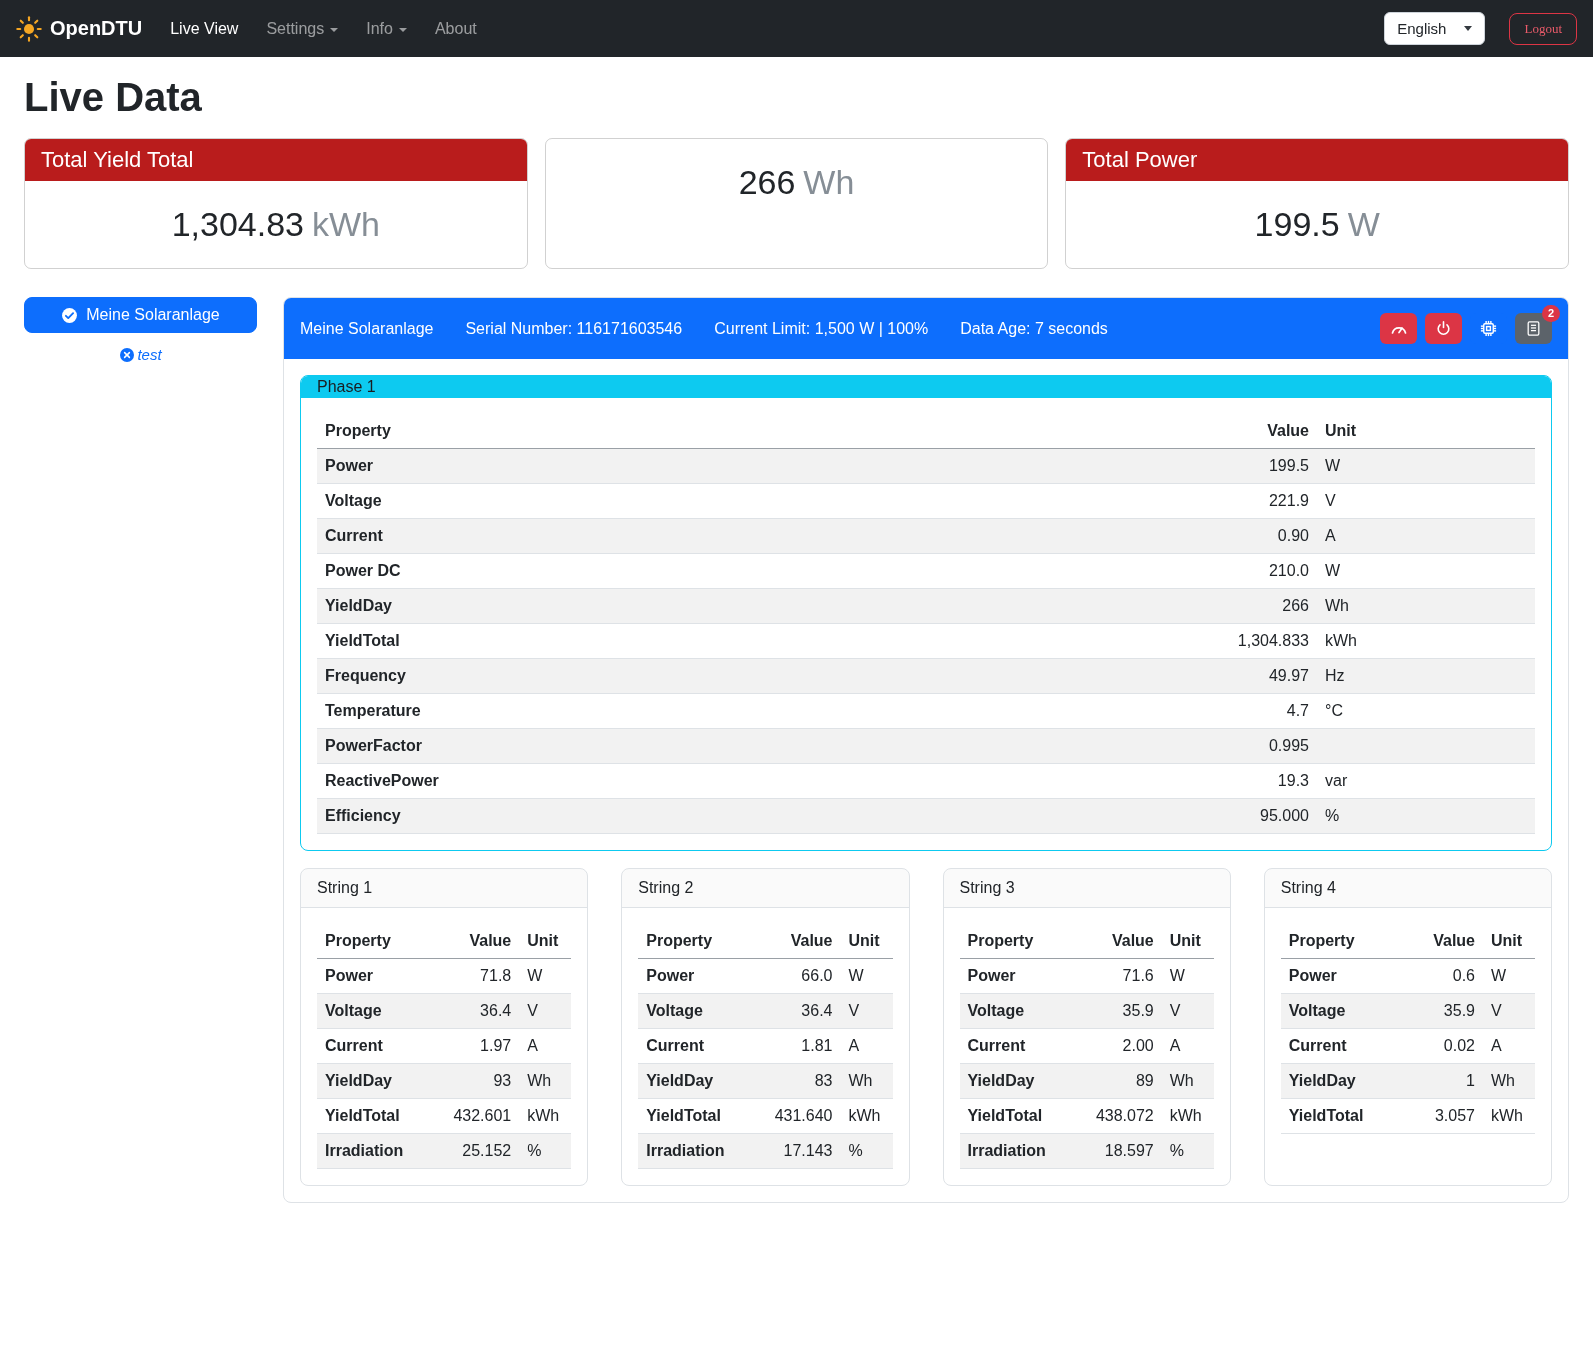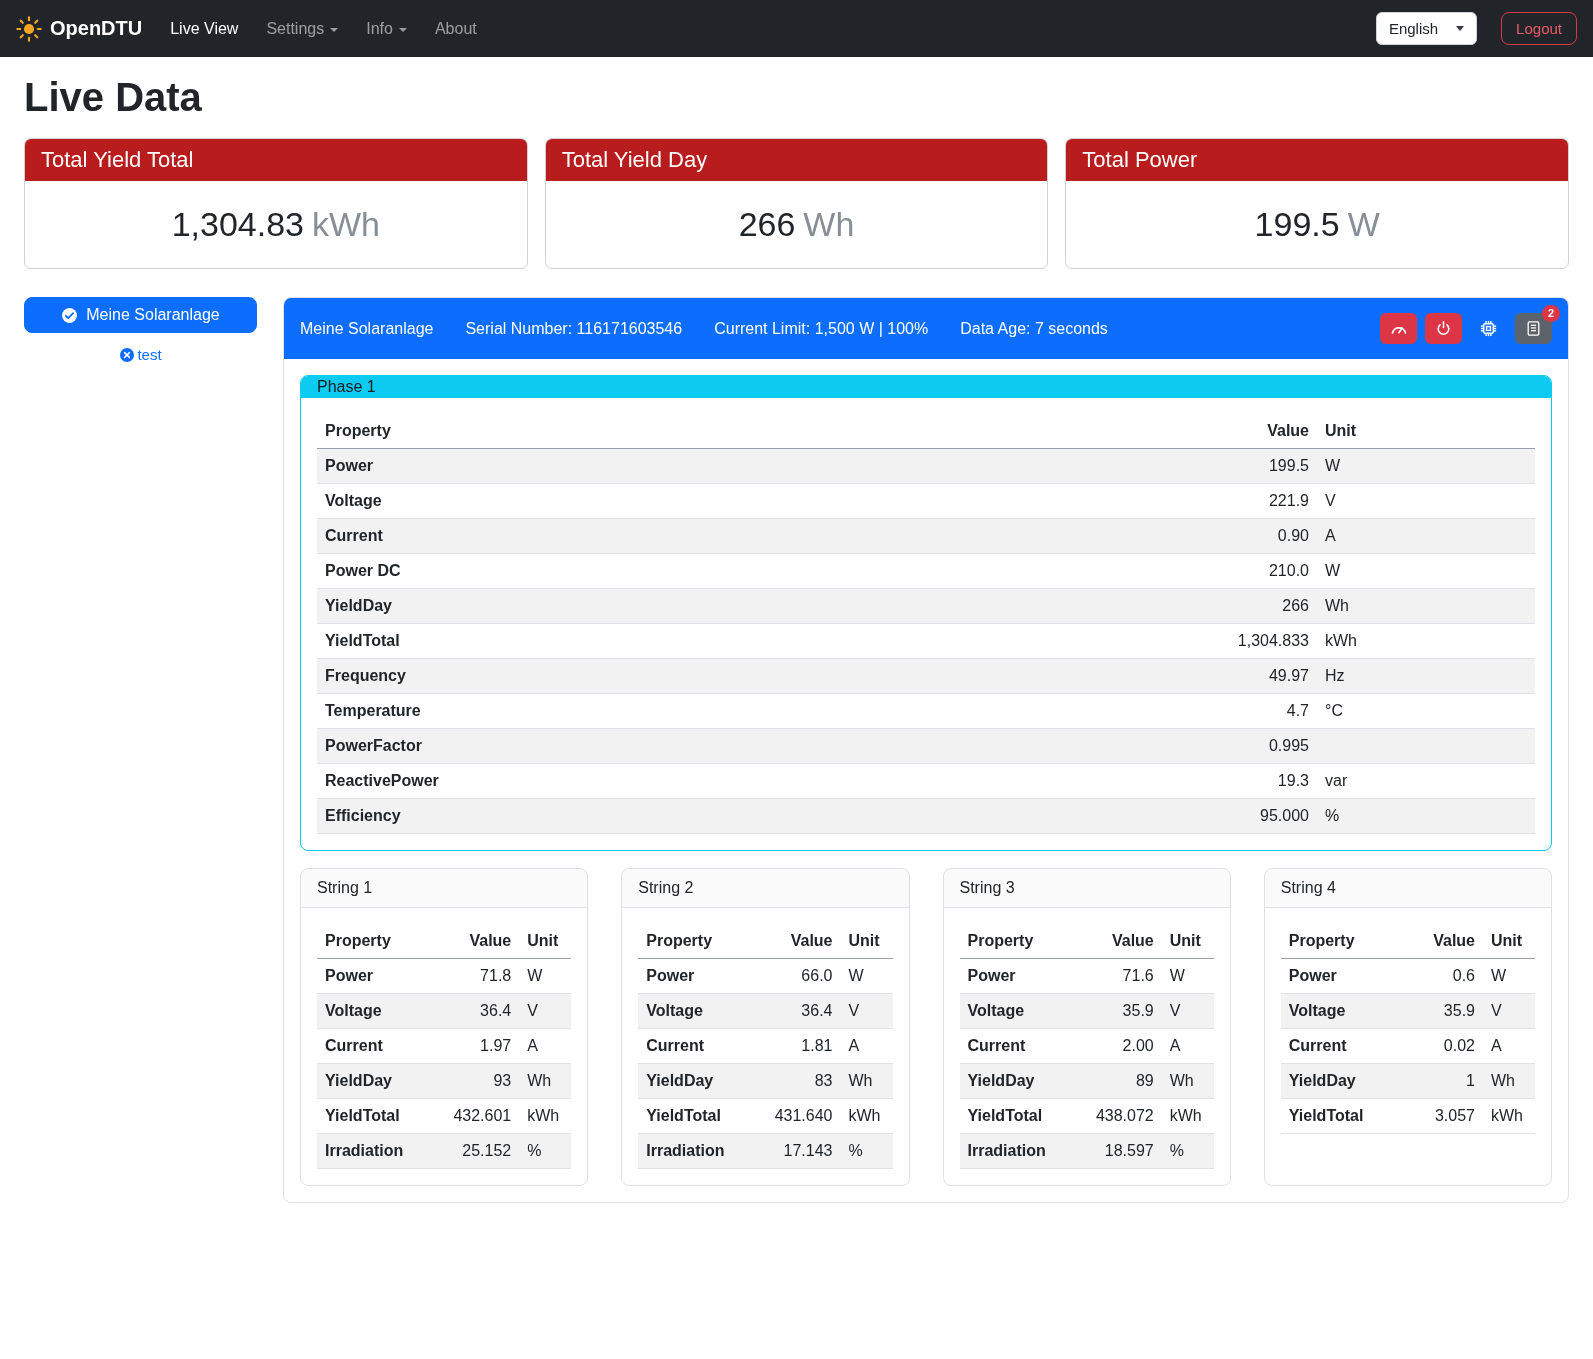--- a/index.html
+++ b/index.html
@@ -25,8 +25,8 @@
   .select-caret { width:0; height:0; border-left:4px solid transparent;
     border-right:4px solid transparent; border-top:5px solid #343a40; }
   .logout-btn { background:transparent; border:1px solid #dc3545; color:#ea5b6a;
-    border-radius:8px; padding:7px 14px; font-size:15px; cursor:pointer;
-    font-family:Liberation Sans, sans-serif; }
+    border-radius:8px; padding:7px 14px; font-size:13px; cursor:pointer;
+    font-family:Liberation Serif, serif; }
 
   
   .container { padding:0 24px 28px; }

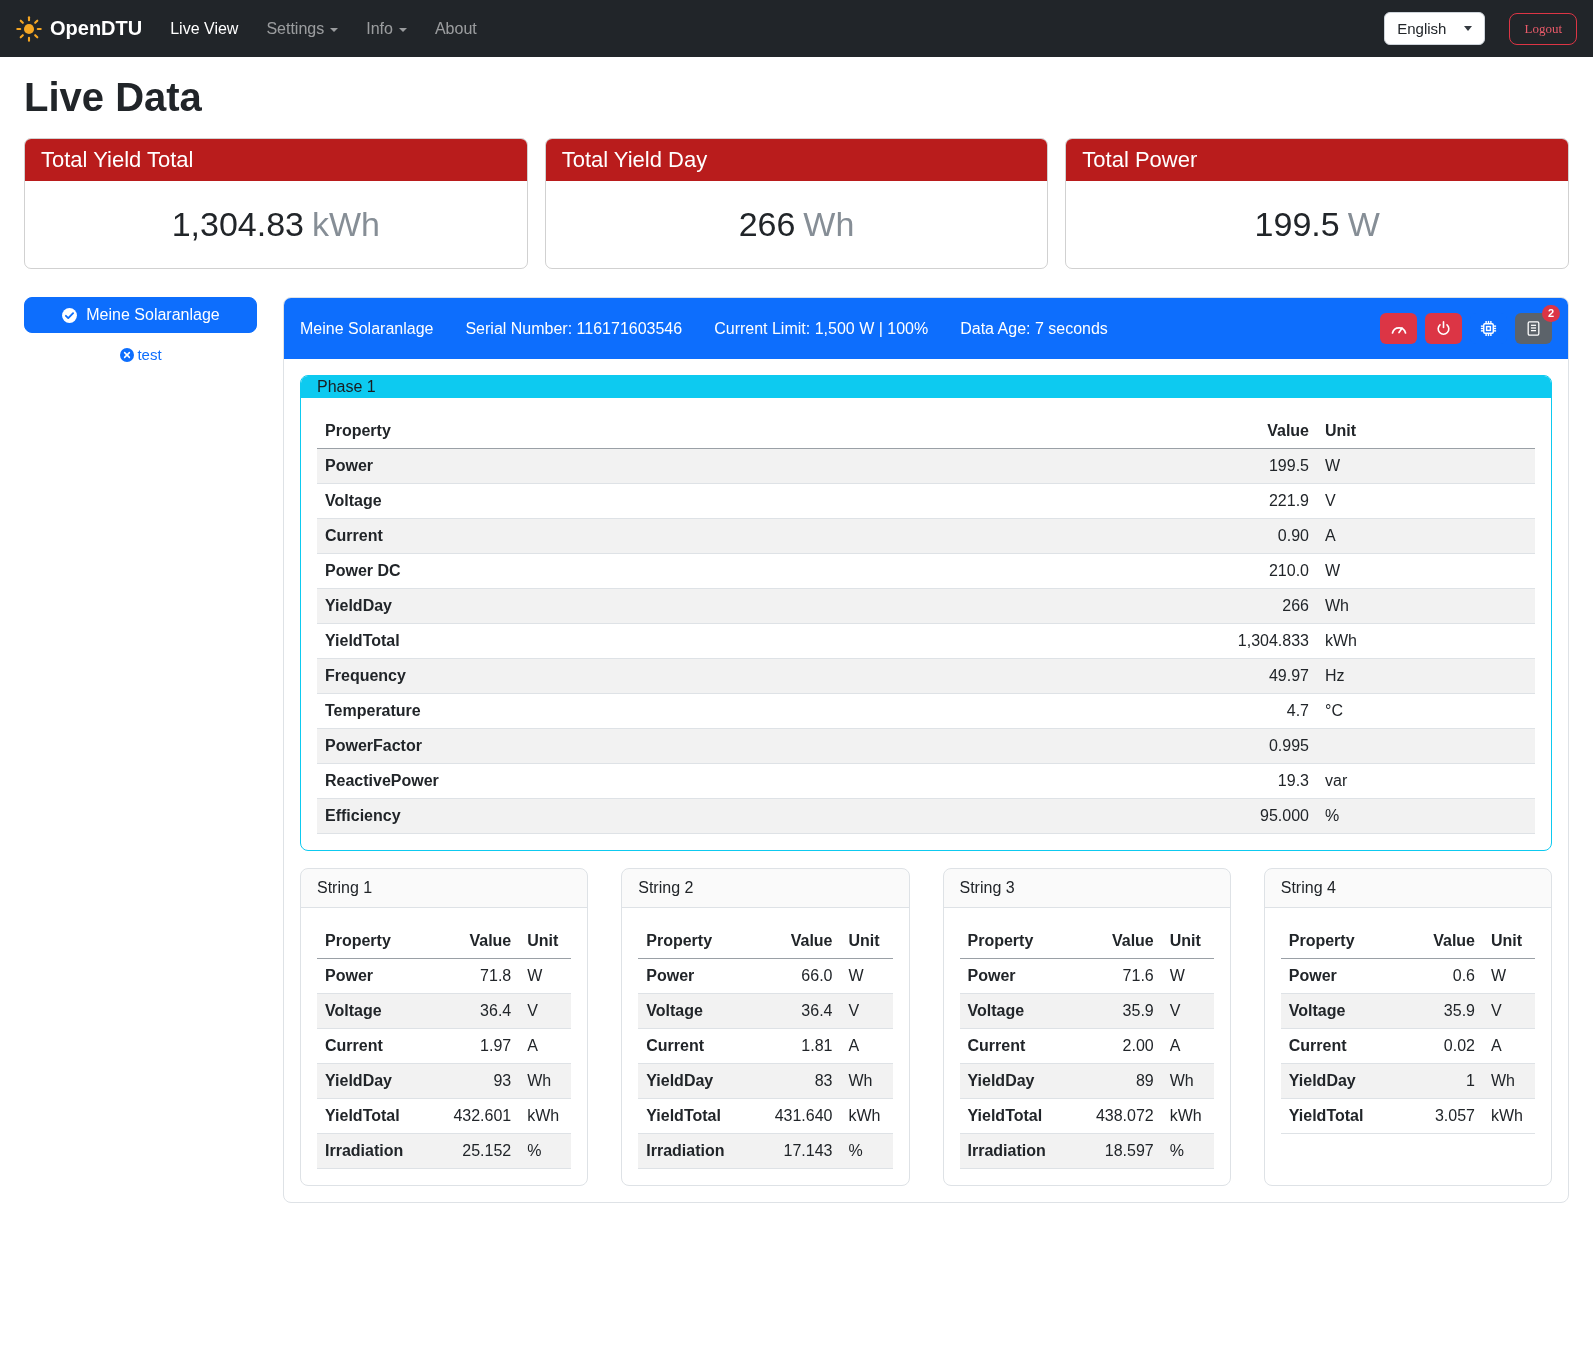--- a/index.html
+++ b/index.html
@@ -147,7 +147,6 @@
       </div>
     </div>
     <div class="summary-card">
-      <div class="card-head">Total Yield Day</div>
       <div class="card-body">
         <span class="val">266</span><span class="unit">Wh</span>
       </div>

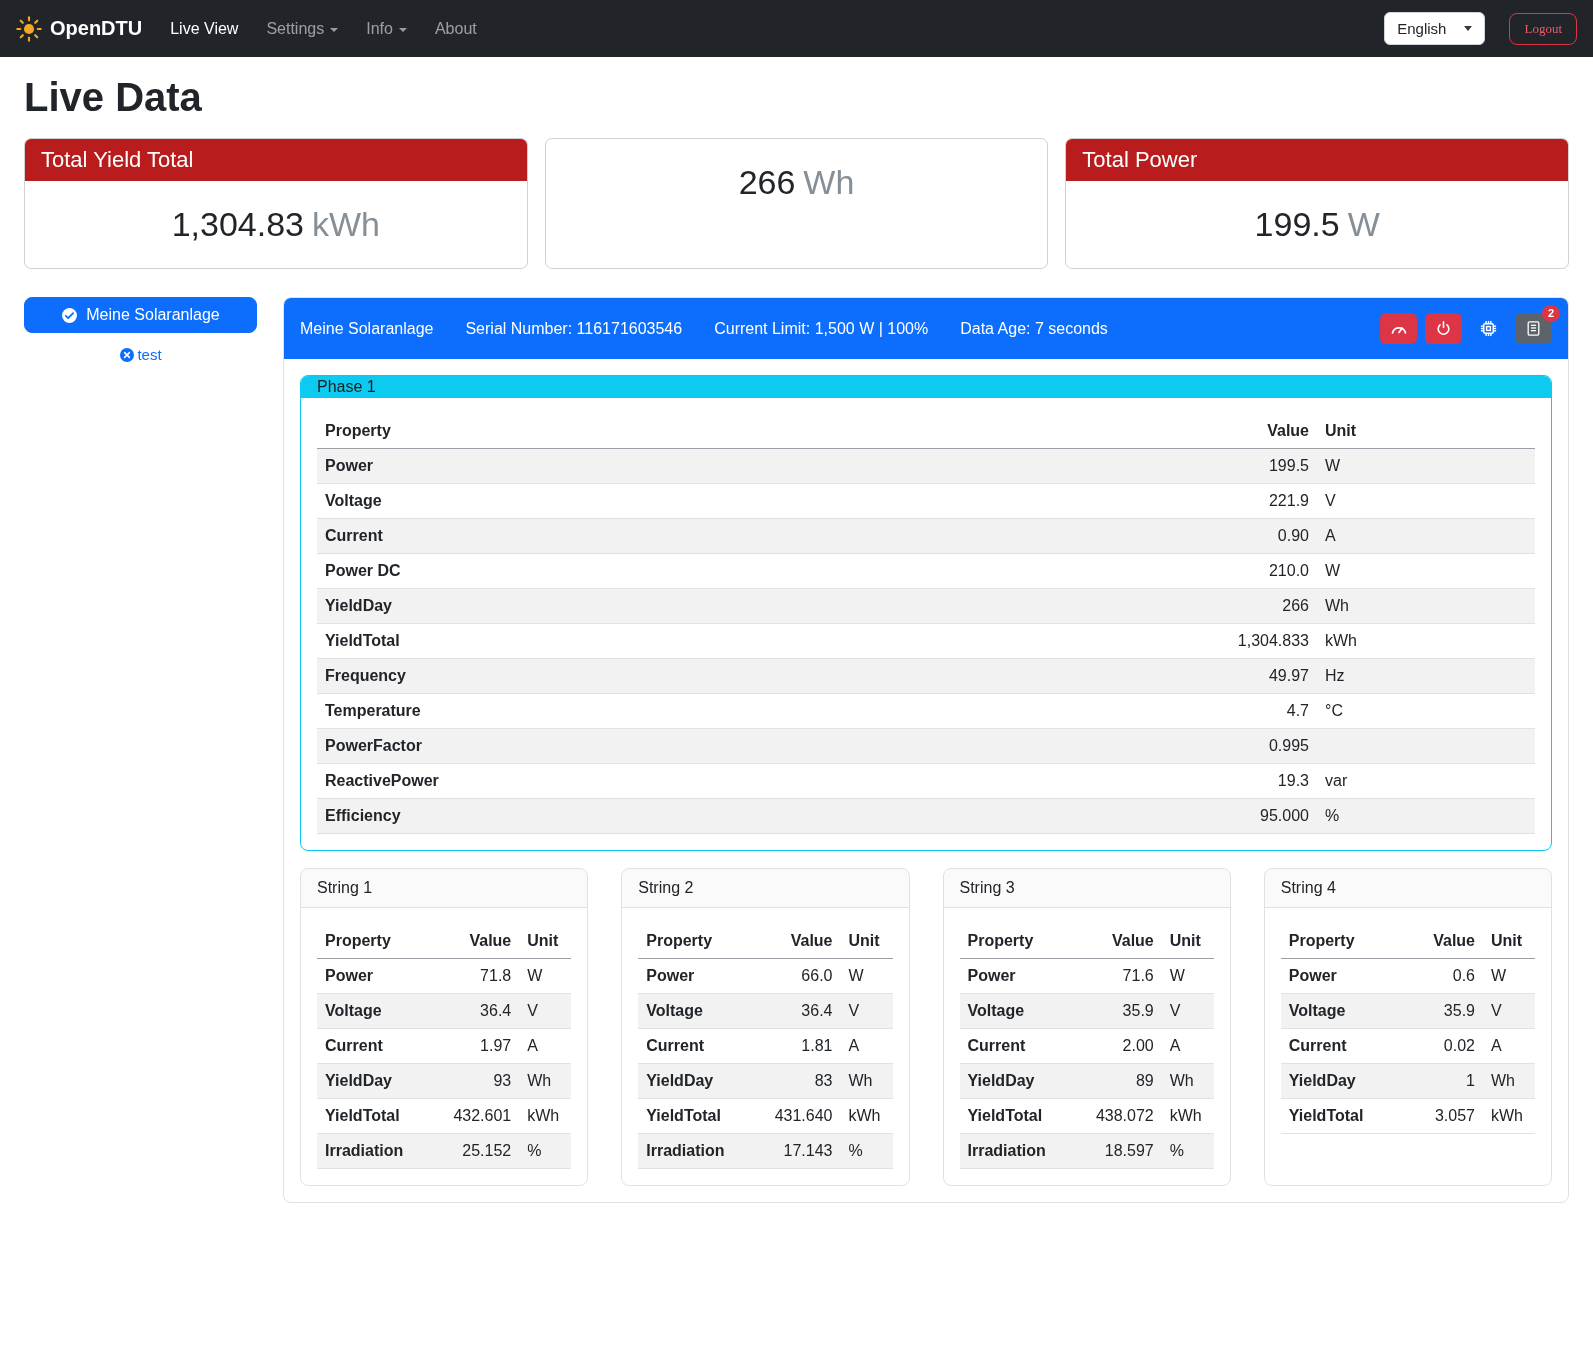--- a/index.html
+++ b/index.html
@@ -49,7 +49,7 @@
     align-items:center; justify-content:center; gap:8px; cursor:pointer;
     font-family:inherit; }
   .inv-test { margin-top:13px; display:flex; align-items:center; justify-content:center;
-    gap:2px; color:#0d6efd; font-size:15px; cursor:pointer; }
+    gap:2px; color:#0d6efd; font-size:15px; cursor:pointer;font-style:italic; }
 
   
   .inverter-card { flex:1; border:1px solid #dee2e6; border-radius:8px; }

